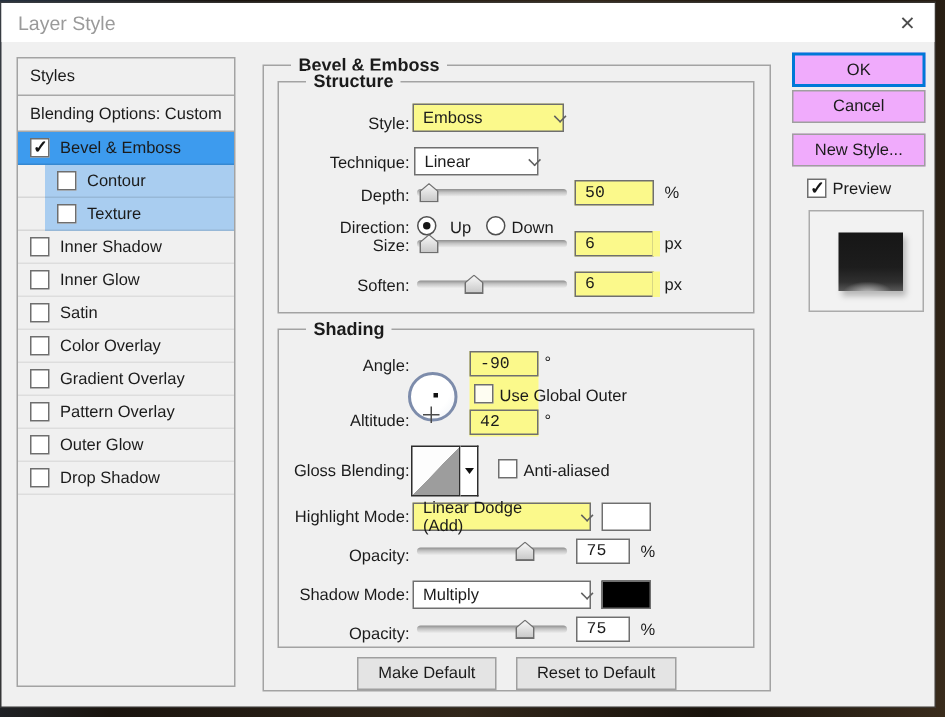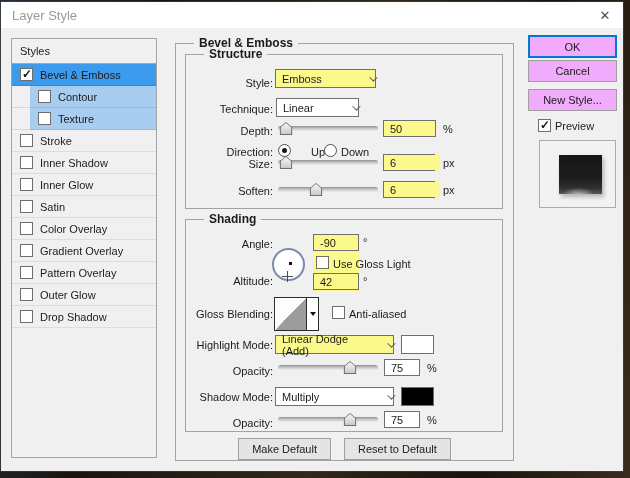--- a/index.html
+++ b/index.html
@@ -111,6 +111,9 @@
     <div class="srow header">
       <span>Styles</span>
     </div>
+    <div class="srow blending">
+      <span>Blending Options: Custom</span>
+    </div>
     <div class="srow sel">
       <span class="cb checked"></span>
       <span>Bevel &amp; Emboss</span>

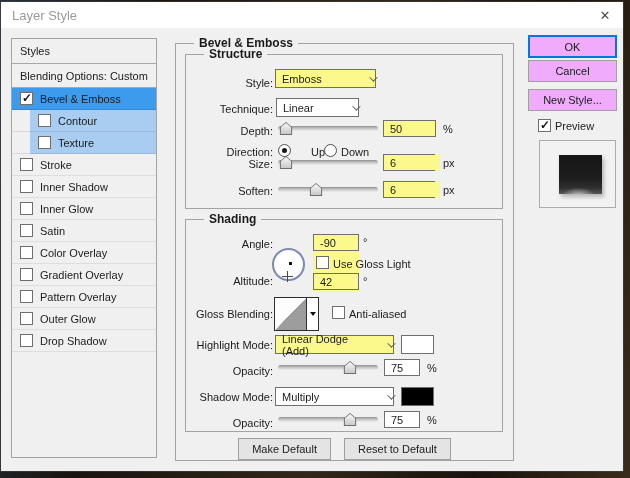--- a/index.html
+++ b/index.html
@@ -53,7 +53,7 @@
           background:#fff;padding:0 0 0 6px;height:19px;gap:36px;}
   .select.yellow{background:var(--yl);}
   .chev{width:6px;height:6px;border-right:1.4px solid #5f5f5f;border-bottom:1.4px solid #5f5f5f;transform:rotate(45deg) translateY(-2px);flex:none;}
-  .val{position:absolute;border:1px solid var(--inbd);background:#fff;height:17px;padding:2px 6px 0 6px;}
+  .val{position:absolute;border:1px solid var(--inbd);background:#fff;height:17px;padding:2px 6px 0 6px;font-family:Liberation Mono, monospace;}
   .val.yellow{background:var(--yl);}
   .val.bleed::after{content:"";position:absolute;right:-5px;top:-1px;bottom:-1px;width:5px;background:var(--yl);}
   .unit{position:absolute;white-space:nowrap;}

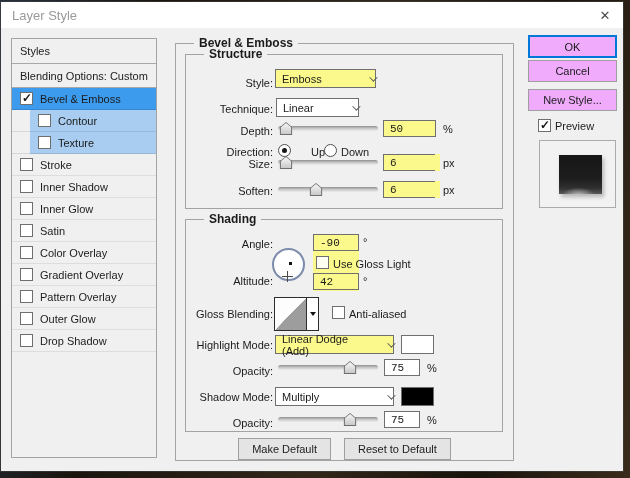--- a/index.html
+++ b/index.html
@@ -195,7 +195,7 @@
 
       <span class="lblr" style="top:91px;">Direction:</span>
       <span class="radio selected abs" style="left:92px;top:89px;"></span>
-      <span class="abs" style="left:109px;top:91px;padding-left:16px;">Up</span>
+      <span class="abs" style="left:98px;top:91px;padding-left:16px;">Up</span>
       <span class="radio abs" style="left:138px;top:89px;"></span>
       <span class="abs" style="left:155px;top:91px;">Down</span>
 

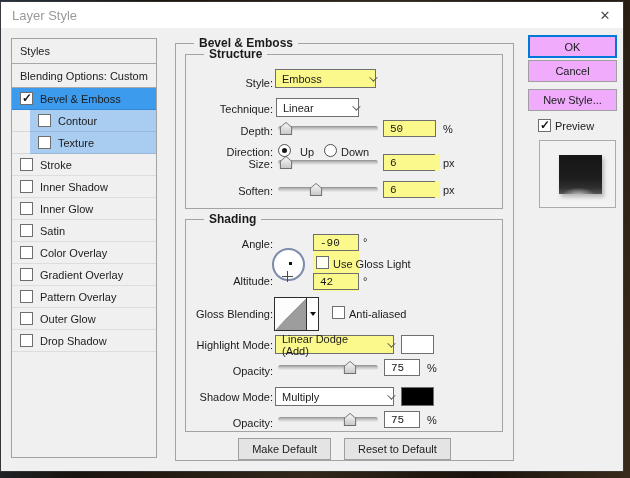--- a/index.html
+++ b/index.html
@@ -128,10 +128,6 @@
     </div>
     <div class="srow">
       <span class="cb"></span>
-      <span>Stroke</span>
-    </div>
-    <div class="srow">
-      <span class="cb"></span>
       <span>Inner Shadow</span>
     </div>
     <div class="srow">

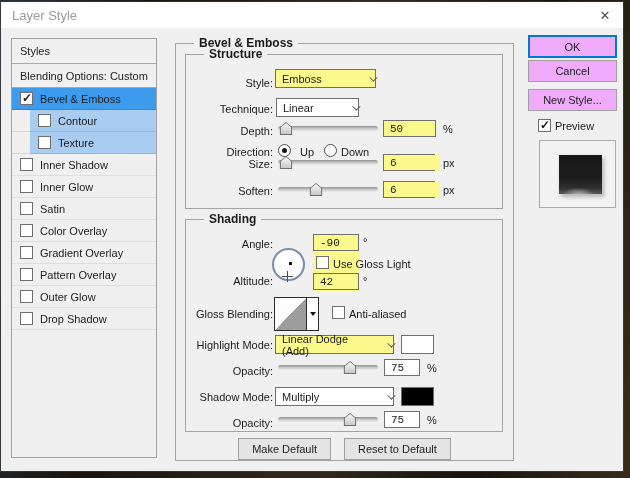--- a/index.html
+++ b/index.html
@@ -232,7 +232,7 @@
       <span class="unit" style="left:177px;top:16px;">°</span>
 
       <span class="cb abs" style="left:130px;top:36px;background:#fefdf2;"></span>
-      <span class="abs" style="left:147px;top:38px;">Use Gloss Light</span>
+      <span class="abs" style="left:147px;top:38px;">Use Global Outer</span>
 
       <span class="lblr" style="top:55px;">Altitude:</span>
       <div class="val yellow" style="left:127px;top:53px;width:46px;">42</div>

